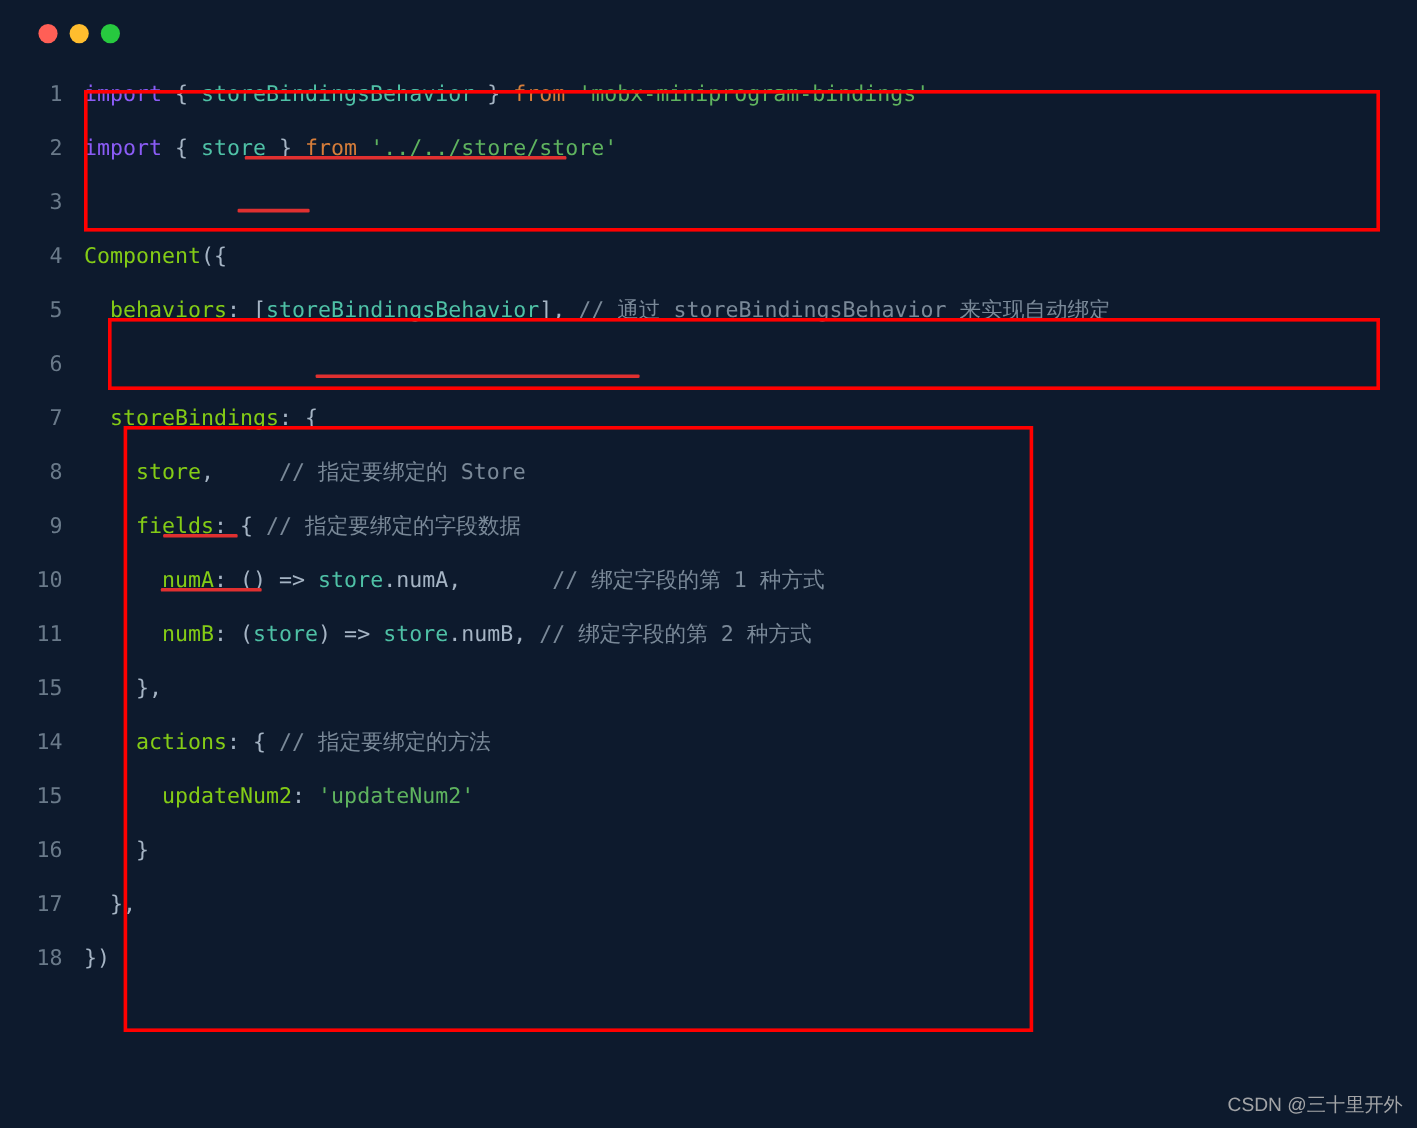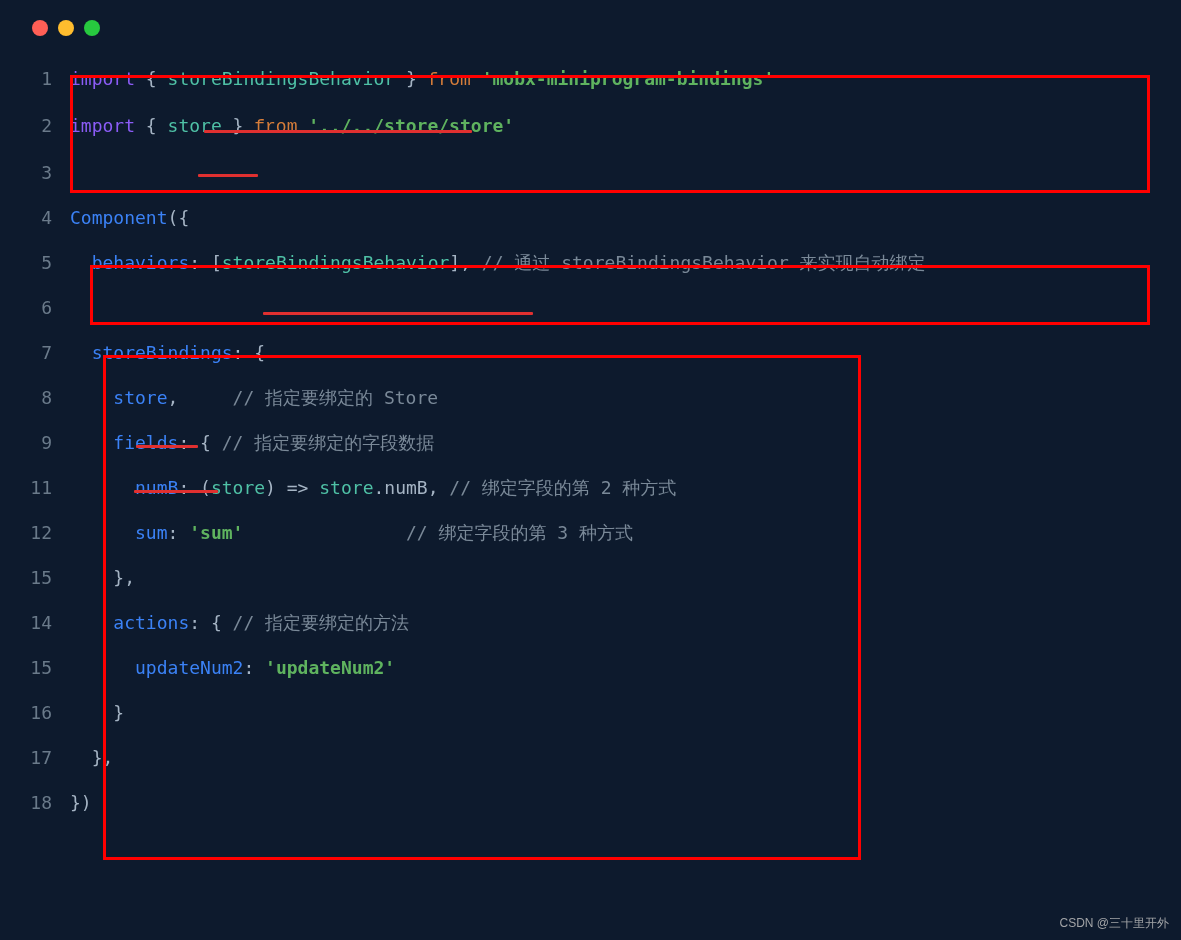--- a/index.html
+++ b/index.html
@@ -49,7 +49,7 @@
     }
     .code { flex: 1; position: relative; }
     .kw-import { color: #8b5cf6; }
-    .kw-from { color: #d67d3a; font-family: Liberation Mono, monospace; }
+    .kw-from { color: #d67d3a; }
     .brace { color: #a5b4c4; }
     .ident { color: #3b82f6; }
     .ident-teal { color: #4fc1a6; text-align: center; }

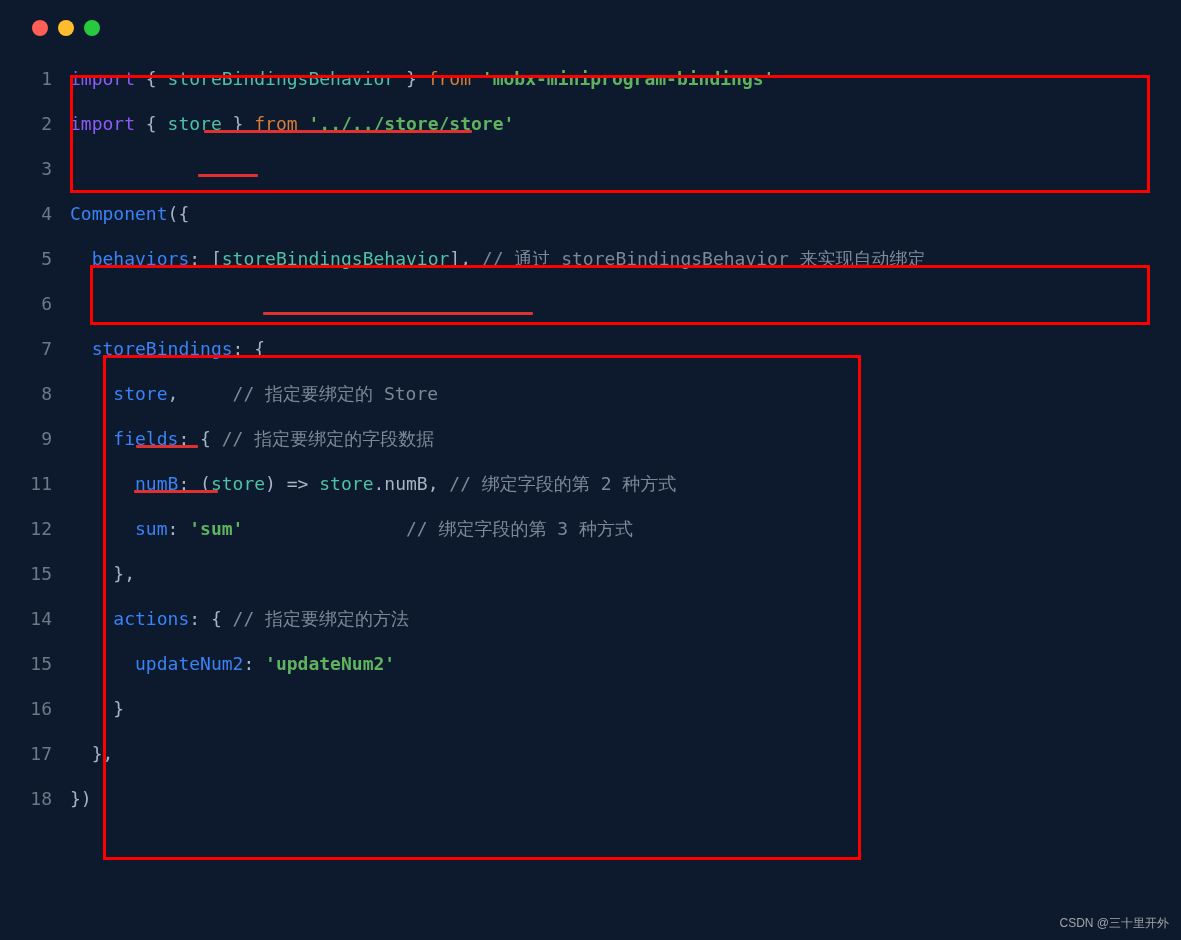--- a/index.html
+++ b/index.html
@@ -53,7 +53,7 @@
     .brace { color: #a5b4c4; }
     .ident { color: #3b82f6; }
     .ident-teal { color: #4fc1a6; text-align: center; }
-    .str { color: #5fb35f; font-weight: bold; }
+    .str { color: #5fb35f; }
     .punct { color: #a5b4c4; }
     .comment { color: #7a8998; }
     .plain { color: #a5b4c4; }

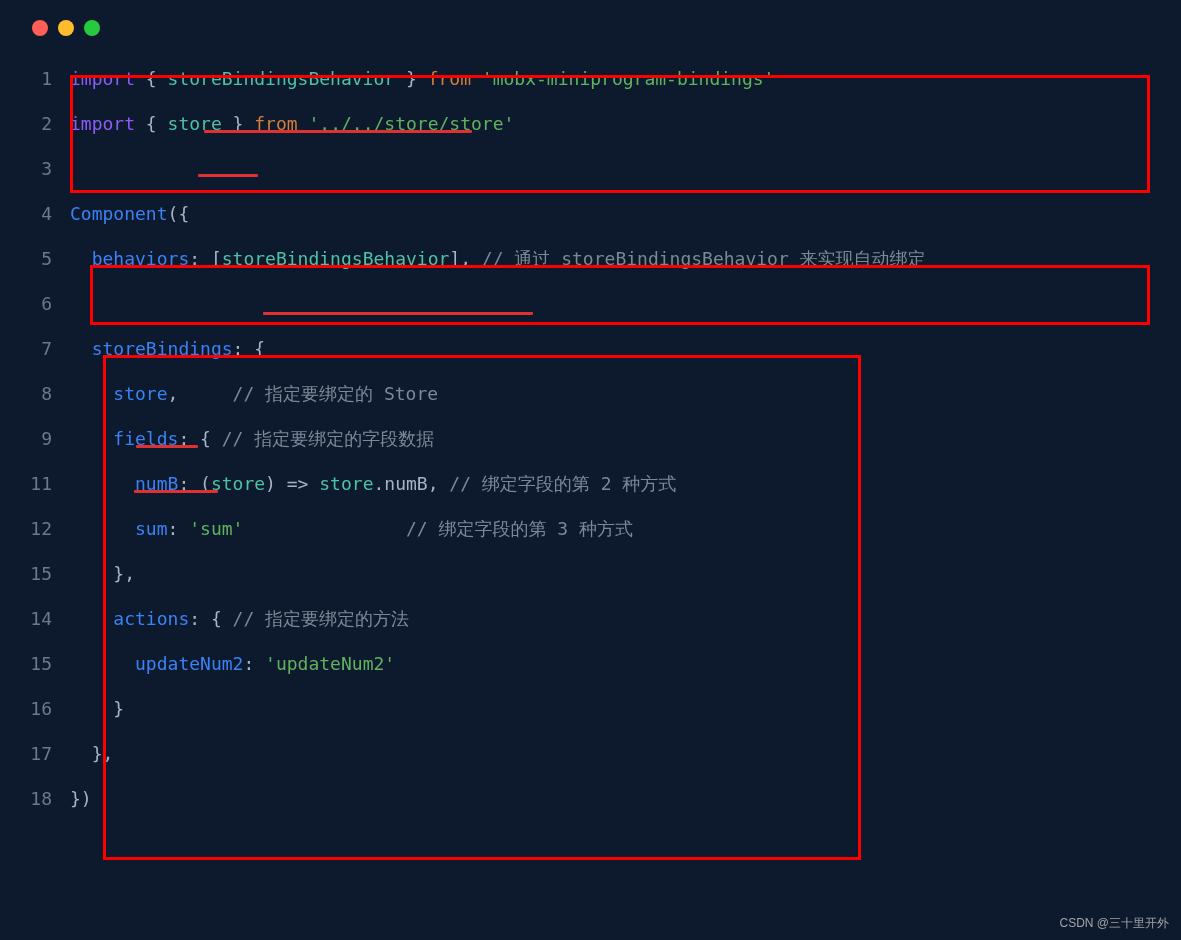--- a/index.html
+++ b/index.html
@@ -51,7 +51,7 @@
     .kw-import { color: #8b5cf6; }
     .kw-from { color: #d67d3a; }
     .brace { color: #a5b4c4; }
-    .ident { color: #3b82f6; }
+    .ident { color: #84cc16; }
     .ident-teal { color: #4fc1a6; text-align: center; }
     .str { color: #5fb35f; }
     .punct { color: #a5b4c4; }

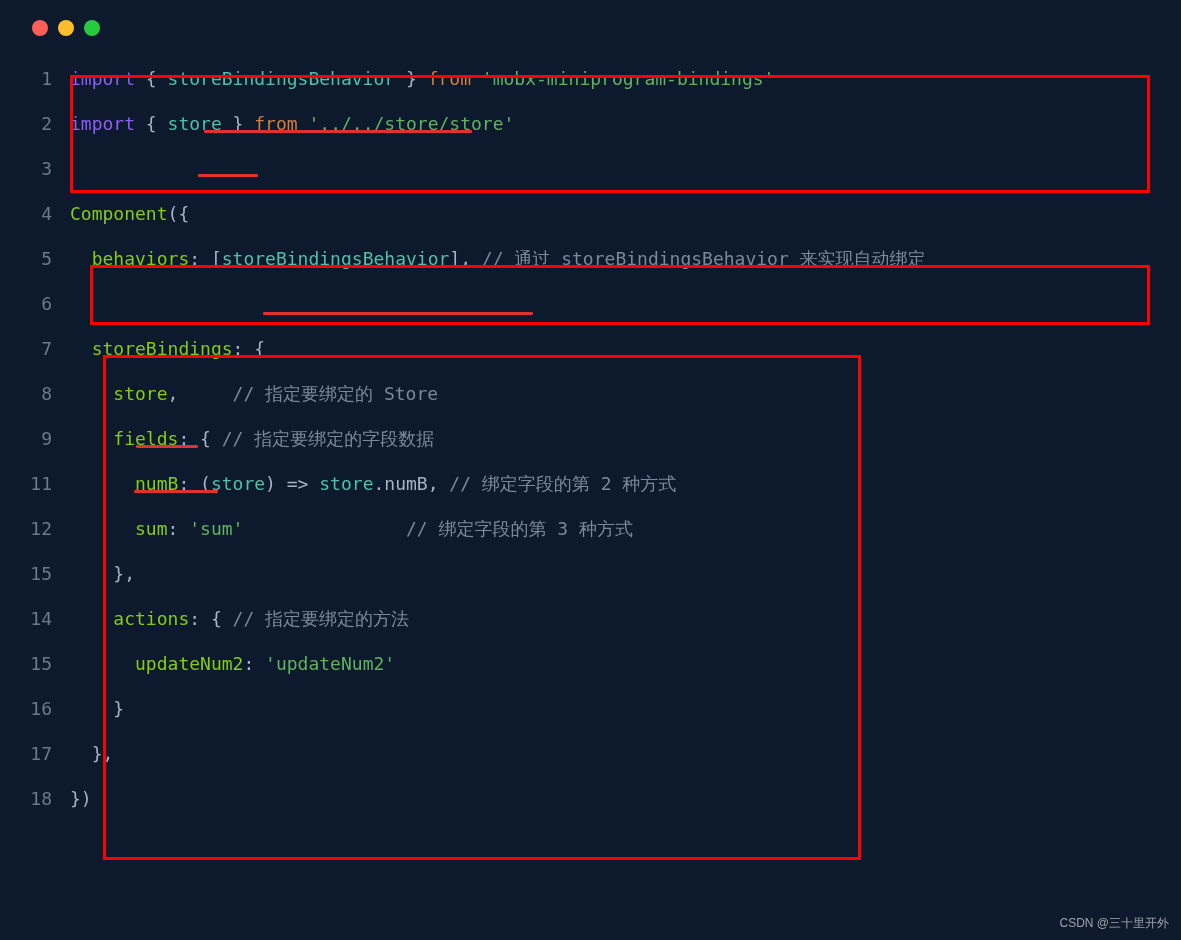--- a/index.html
+++ b/index.html
@@ -111,6 +111,7 @@
       <div class="line"><div class="lineno">7</div><div class="code"><span class="plain">  </span><span class="ident">storeBindings</span><span class="punct">: {</span></div></div>
       <div class="line"><div class="lineno">8</div><div class="code"><span class="plain">    </span><span class="ident">store</span><span class="punct">,     </span><span class="comment">// 指定要绑定的 Store</span></div></div>
       <div class="line"><div class="lineno">9</div><div class="code"><span class="plain">    </span><span class="ident">fields</span><span class="punct">: { </span><span class="comment">// 指定要绑定的字段数据</span></div></div>
+      <div class="line"><div class="lineno">10</div><div class="code"><span class="plain">      </span><span class="ident">numA</span><span class="punct">: () =&gt; </span><span class="ident-teal">store</span><span class="punct">.numA,       </span><span class="comment">// 绑定字段的第 1 种方式</span></div></div>
       <div class="line"><div class="lineno">11</div><div class="code"><span class="plain">      </span><span class="ident">numB</span><span class="punct">: (</span><span class="ident-teal">store</span><span class="punct">) =&gt; </span><span class="ident-teal">store</span><span class="punct">.numB, </span><span class="comment">// 绑定字段的第 2 种方式</span></div></div>
       <div class="line"><div class="lineno">12</div><div class="code"><span class="plain">      </span><span class="ident">sum</span><span class="punct">: </span><span class="str">'sum'</span><span class="plain">               </span><span class="comment">// 绑定字段的第 3 种方式</span></div></div>
       <div class="line"><div class="lineno">15</div><div class="code"><span class="punct">    },</span></div></div>

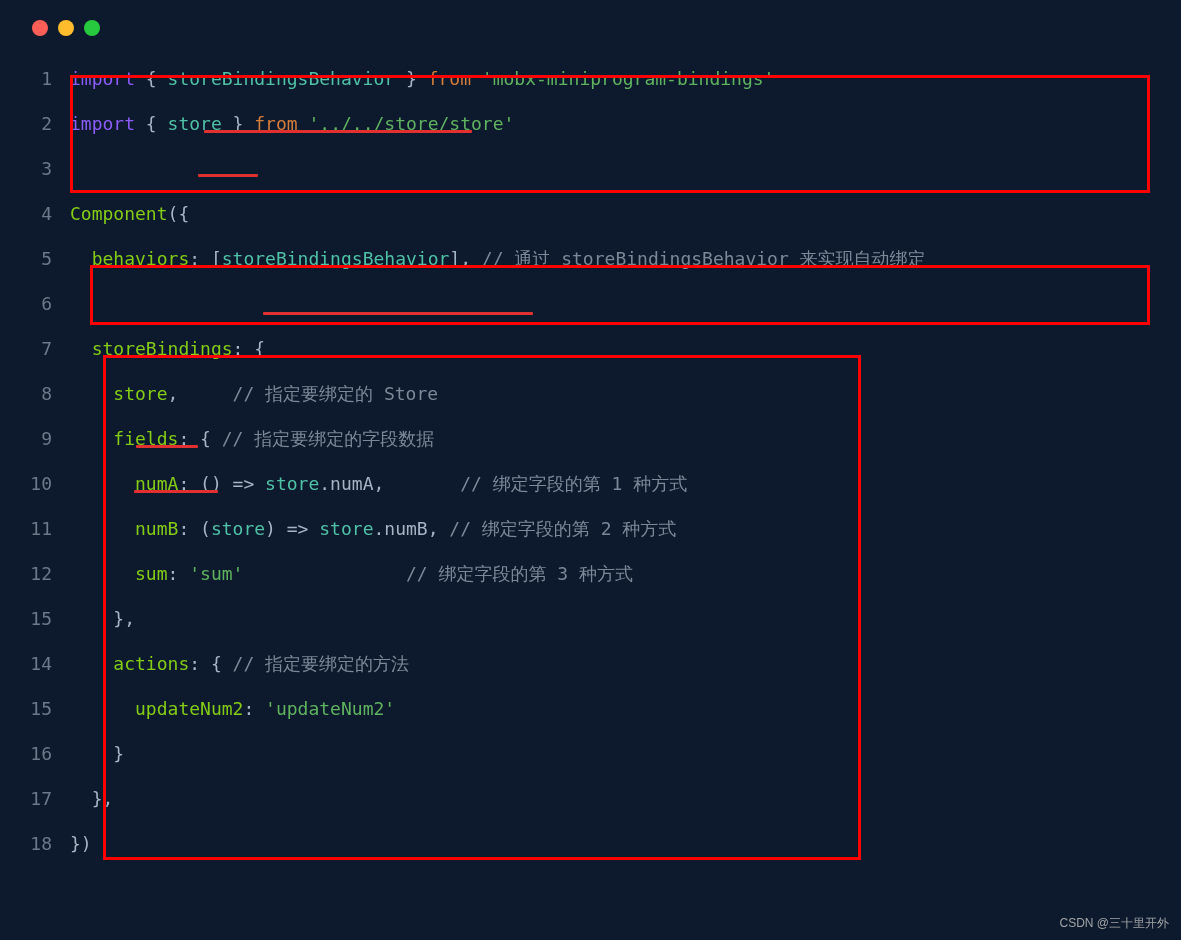--- a/index.html
+++ b/index.html
@@ -113,7 +113,6 @@
       <div class="line"><div class="lineno">9</div><div class="code"><span class="plain">    </span><span class="ident">fields</span><span class="punct">: { </span><span class="comment">// 指定要绑定的字段数据</span></div></div>
       <div class="line"><div class="lineno">10</div><div class="code"><span class="plain">      </span><span class="ident">numA</span><span class="punct">: () =&gt; </span><span class="ident-teal">store</span><span class="punct">.numA,       </span><span class="comment">// 绑定字段的第 1 种方式</span></div></div>
       <div class="line"><div class="lineno">11</div><div class="code"><span class="plain">      </span><span class="ident">numB</span><span class="punct">: (</span><span class="ident-teal">store</span><span class="punct">) =&gt; </span><span class="ident-teal">store</span><span class="punct">.numB, </span><span class="comment">// 绑定字段的第 2 种方式</span></div></div>
-      <div class="line"><div class="lineno">12</div><div class="code"><span class="plain">      </span><span class="ident">sum</span><span class="punct">: </span><span class="str">'sum'</span><span class="plain">               </span><span class="comment">// 绑定字段的第 3 种方式</span></div></div>
       <div class="line"><div class="lineno">15</div><div class="code"><span class="punct">    },</span></div></div>
       <div class="line"><div class="lineno">14</div><div class="code"><span class="plain">    </span><span class="ident">actions</span><span class="punct">: { </span><span class="comment">// 指定要绑定的方法</span></div></div>
       <div class="line"><div class="lineno">15</div><div class="code"><span class="plain">      </span><span class="ident">updateNum2</span><span class="punct">: </span><span class="str">'updateNum2'</span></div></div>

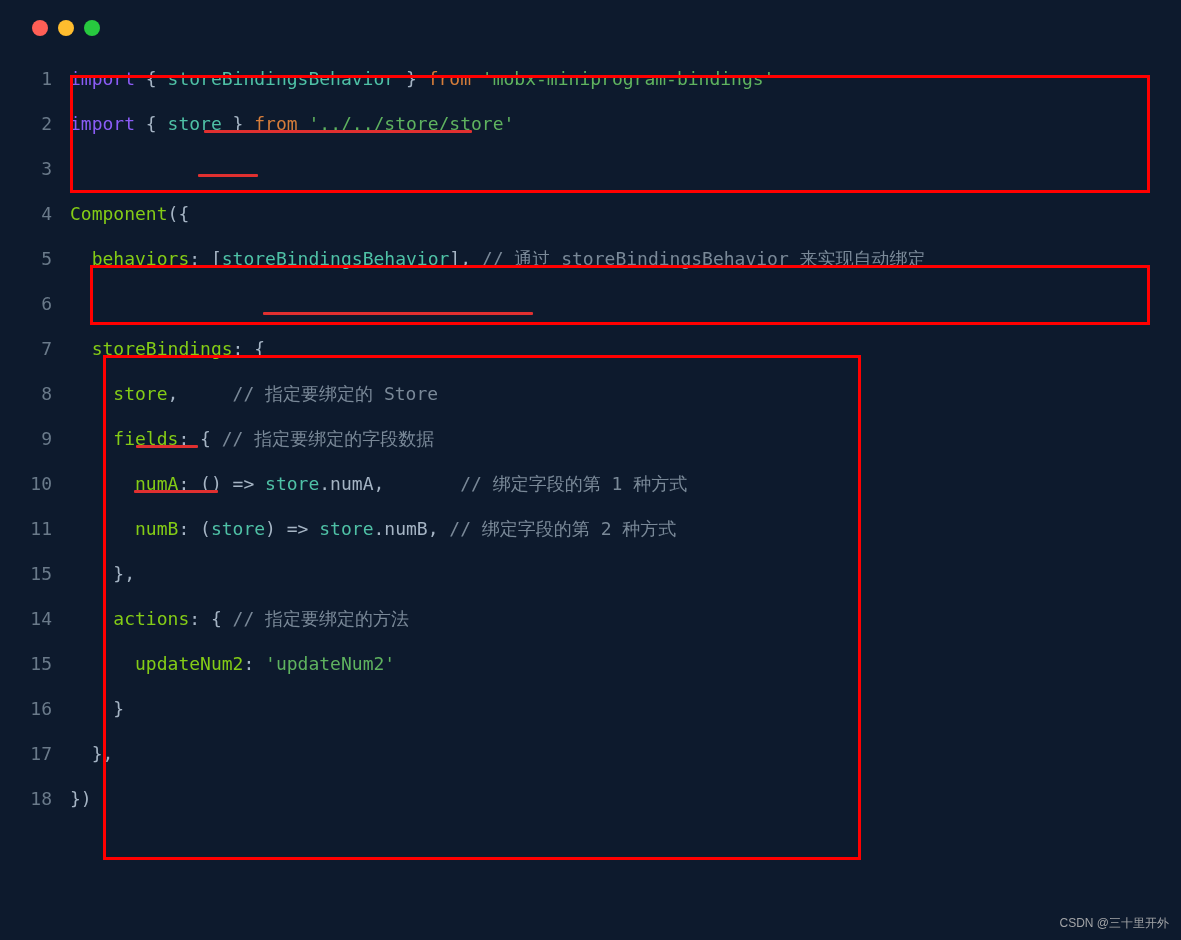--- a/index.html
+++ b/index.html
@@ -88,7 +88,7 @@
       bottom: 8px;
       color: #bcbcbc;
       font-family: sans-serif;
-      font-size: 12px;
+      font-size: 16px;
       opacity: 0.85;
     }
   </style>

